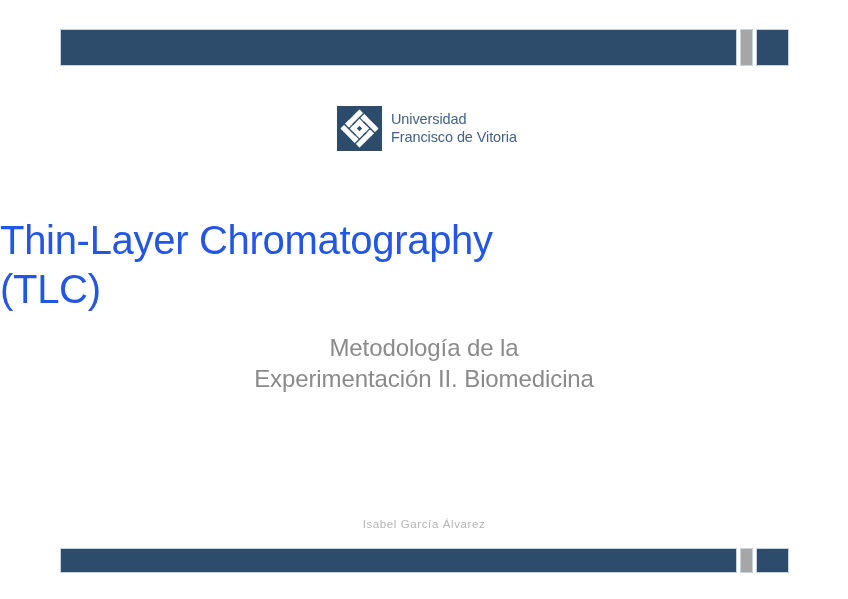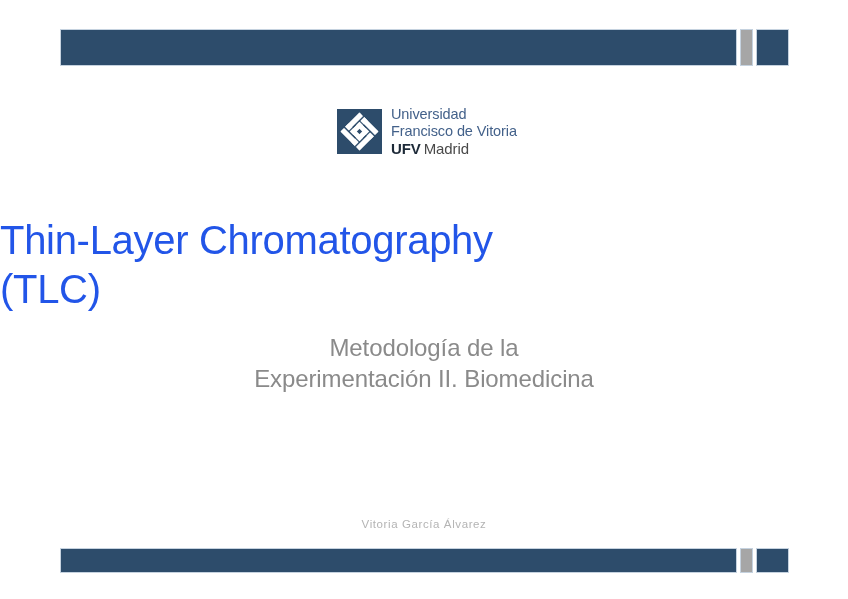--- a/index.html
+++ b/index.html
@@ -158,7 +158,6 @@
     <div class="logo-text">
       <span class="logo-line1">Universidad</span>
       <span class="logo-line2">Francisco de Vitoria</span>
-      <span class="logo-line3"><span class="logo-ufv">UFV</span><span class="logo-madrid">Madrid</span></span>
     </div>
   </div>
 

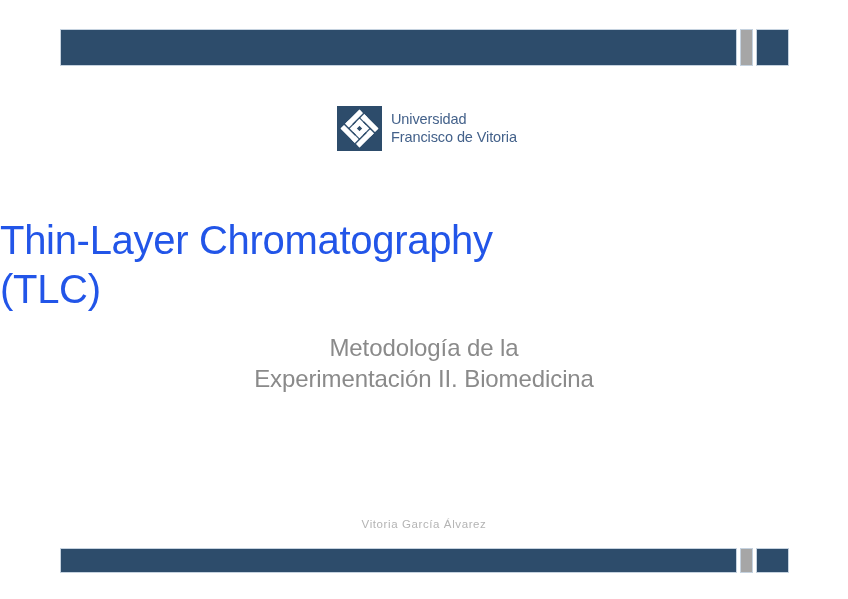--- a/index.html
+++ b/index.html
@@ -171,7 +171,7 @@
     <div>Experimentación II. Biomedicina</div>
   </div>
 
-  <div id="author">Vitoria García Álvarez</div>
+  <div id="author">Isabel García Álvarez</div>
 
   <div class="bar-seg bar-blue" id="bottom-bar-main"></div>
   <div class="bar-seg bar-gray" id="bottom-bar-gap"></div>

